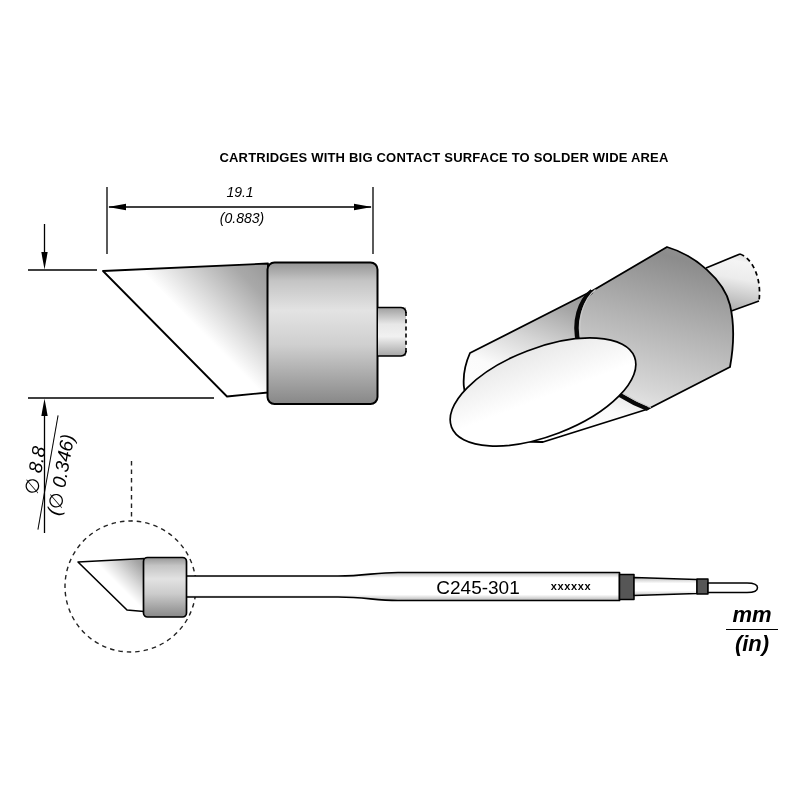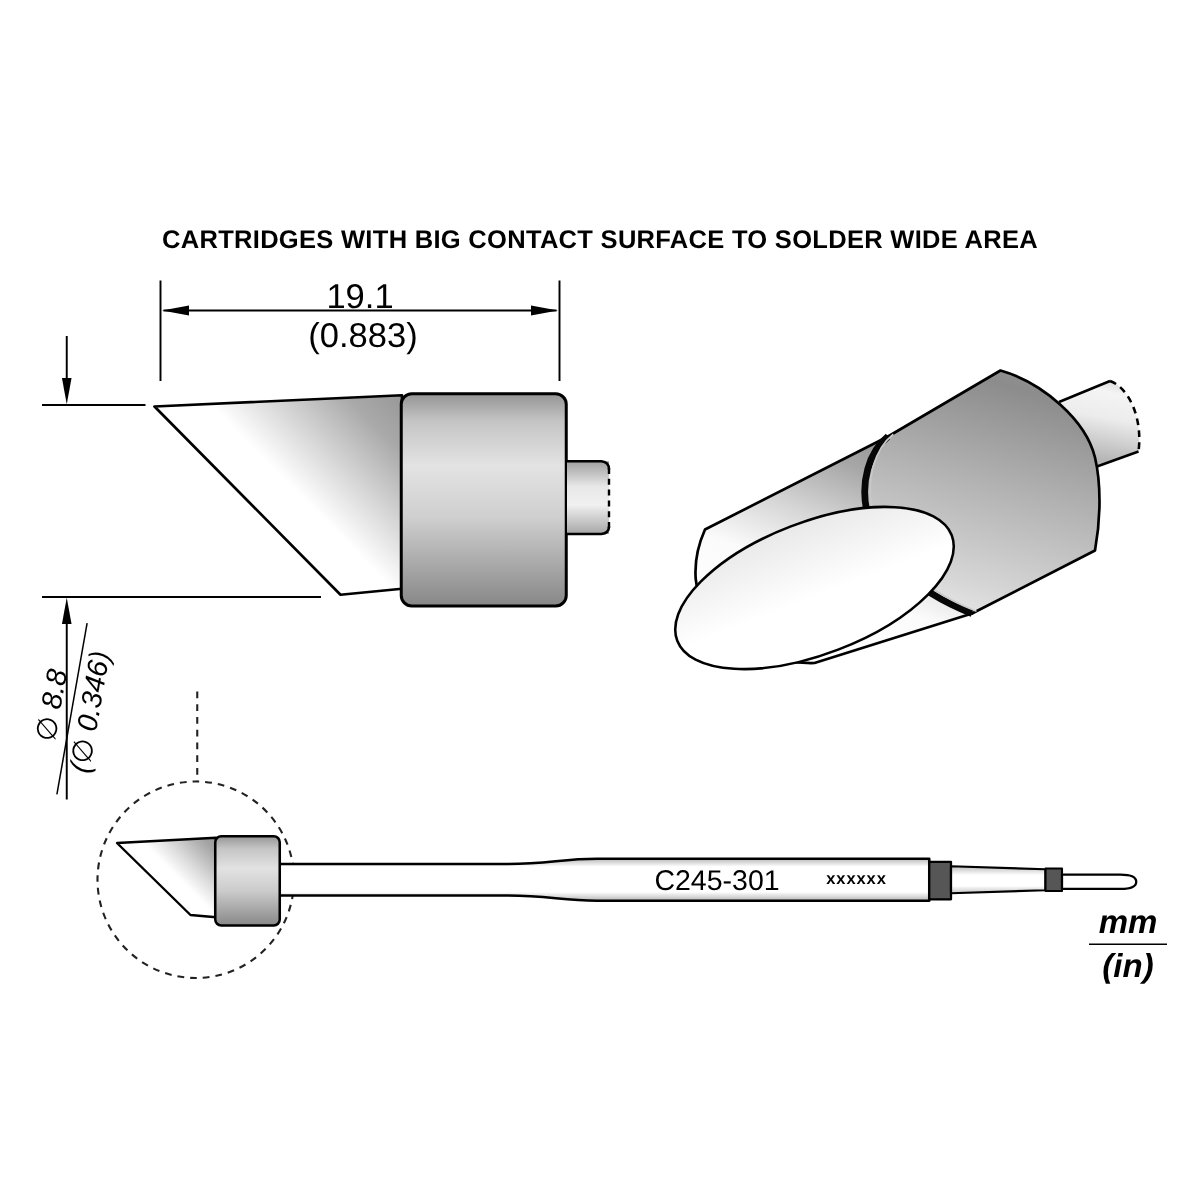--- a/index.html
+++ b/index.html
@@ -7,7 +7,7 @@
           font-family:"Liberation Sans","DejaVu Sans",sans-serif;color:#000;}
   .canvas svg{position:absolute;left:0;top:0;}
   .txt{position:absolute;white-space:nowrap;}
-  .title{font-size:17px;font-weight:bold;letter-spacing:0.2px;transform:translateX(-50%);}
+  .title{font-size:13px;font-weight:bold;letter-spacing:0.2px;transform:translateX(-50%);margin-left:44px;}
   .dim{font-size:23px;transform:translateX(-50%);}
   .partlabel{font-size:19px;transform:translateX(-50%);}
   .marking{font-size:11px;font-weight:bold;letter-spacing:0.6px;transform:translateX(-50%);}

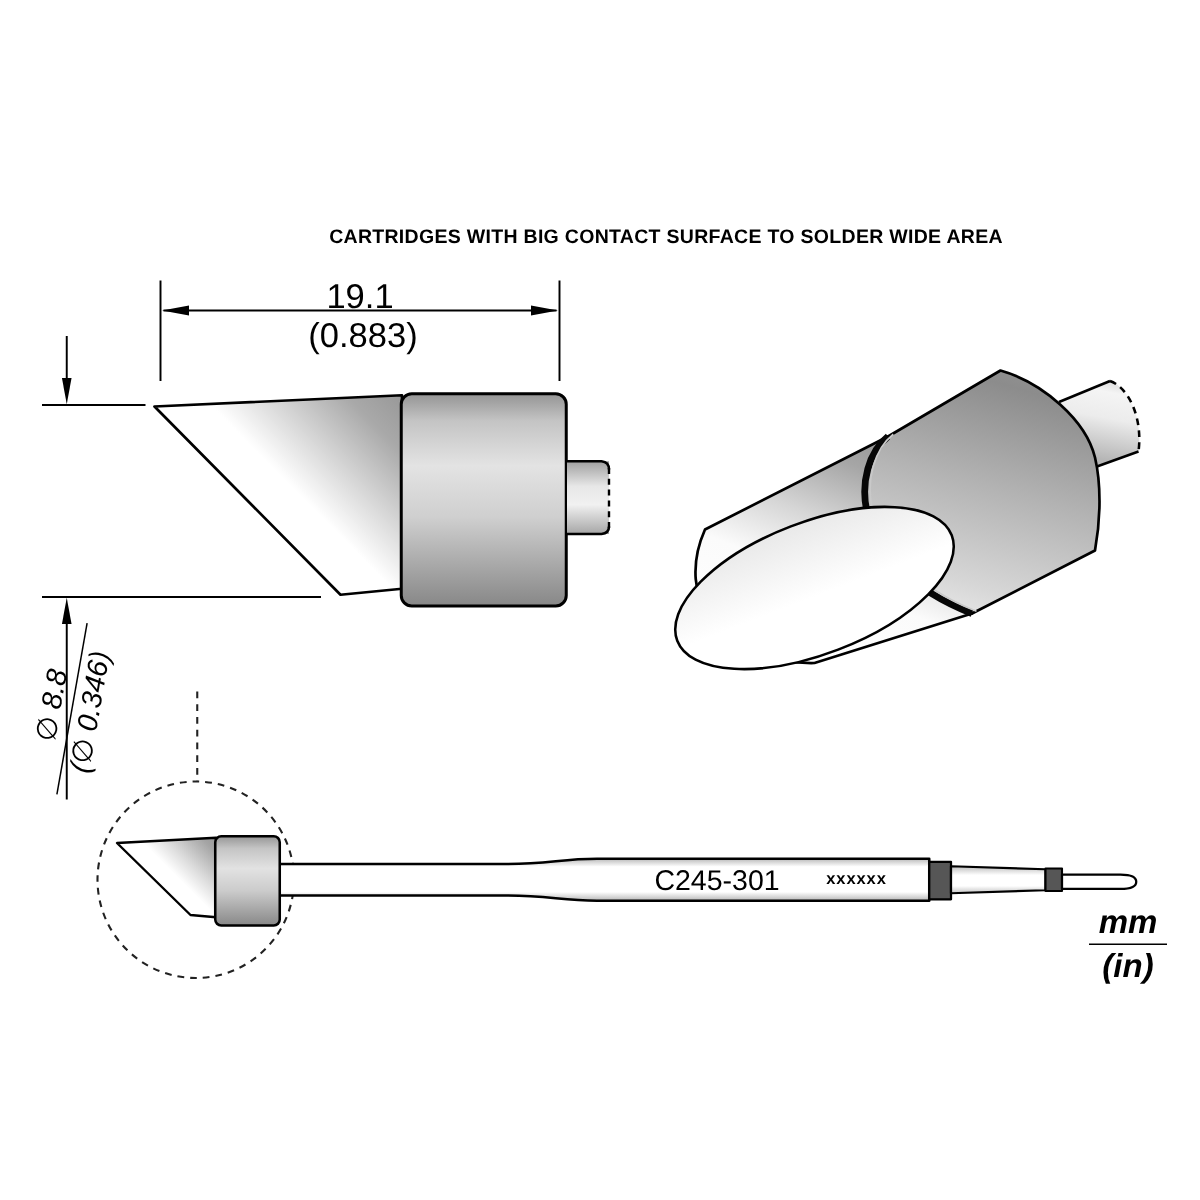--- a/index.html
+++ b/index.html
@@ -8,7 +8,7 @@
   .canvas svg{position:absolute;left:0;top:0;}
   .txt{position:absolute;white-space:nowrap;}
   .title{font-size:13px;font-weight:bold;letter-spacing:0.2px;transform:translateX(-50%);margin-left:44px;}
-  .dim{font-size:23px;transform:translateX(-50%);}
+  .dim{font-size:14px;font-style:italic;transform:translateX(-50%);}
   .partlabel{font-size:19px;transform:translateX(-50%);}
   .marking{font-size:11px;font-weight:bold;letter-spacing:0.6px;transform:translateX(-50%);}
   .frac{position:absolute;text-align:center;}

